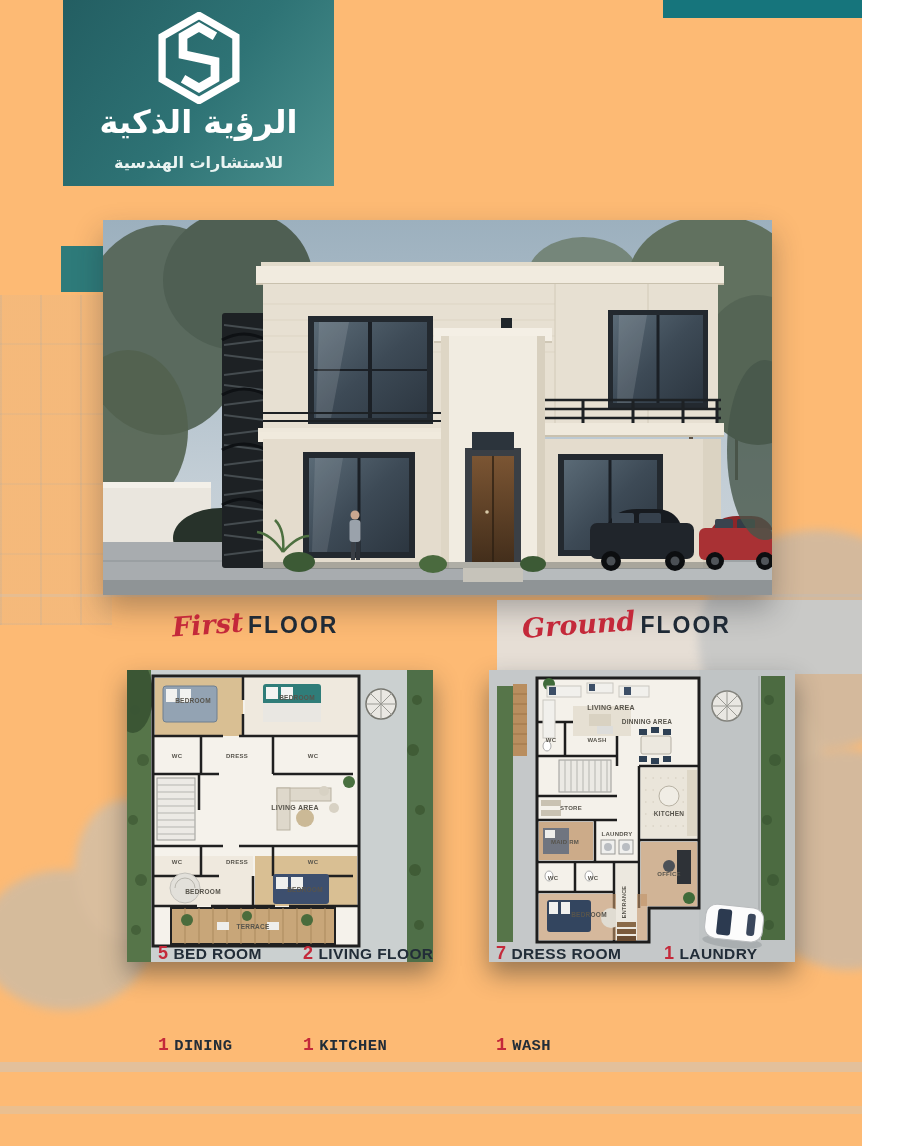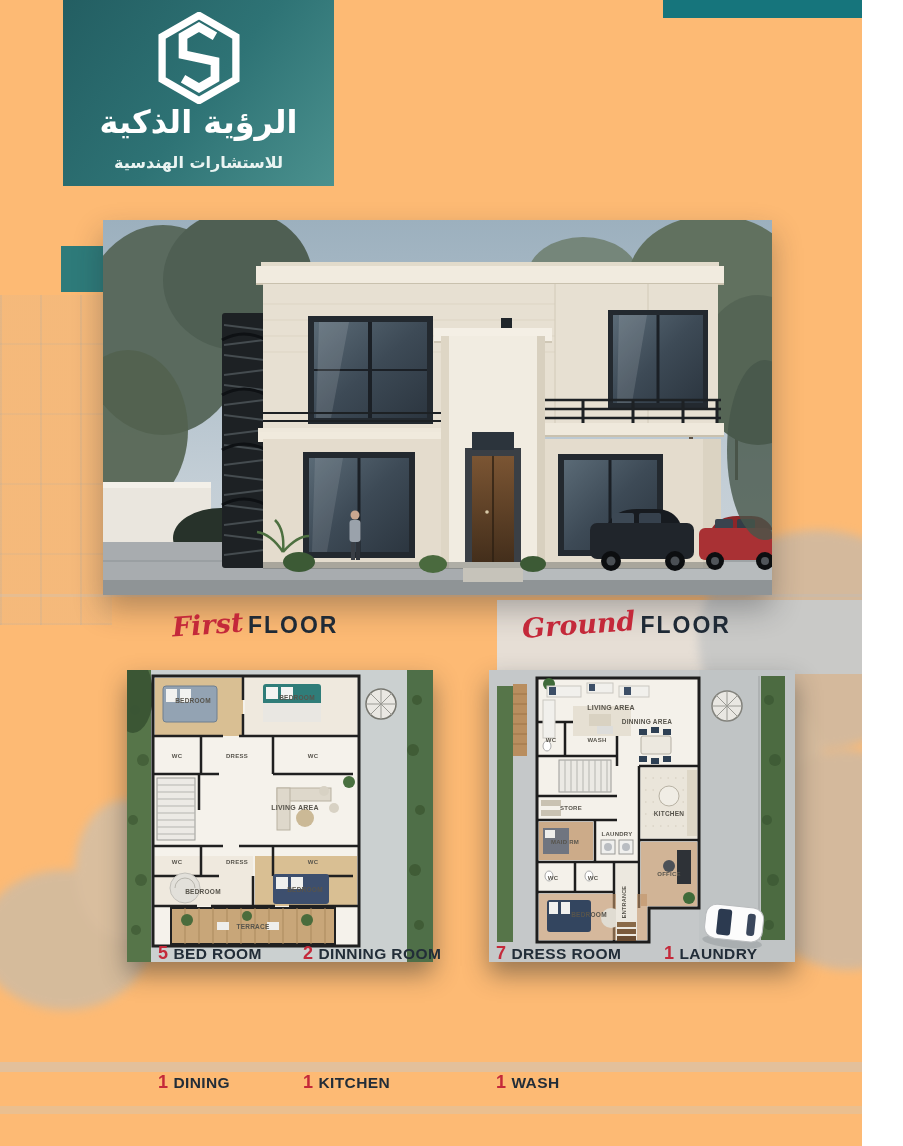--- a/index.html
+++ b/index.html
@@ -446,7 +446,7 @@
   </figure>
 
   <div class="stat r1 c1"><span class="num">5</span><span>BED ROOM</span></div>
-  <div class="stat r1 c2"><span class="num">2</span><span>DINNING ROOM</span></div>
+  <div class="stat r1 c2"><span class="num">2</span><span>LIVING FLOOR</span></div>
   <div class="stat r1 c3"><span class="num">7</span><span>DRESS ROOM</span></div>
   <div class="stat r1 c4"><span class="num">1</span><span>LAUNDRY</span></div>
   <div class="stat r2 c1"><span class="num">1</span><span>DINING</span></div>

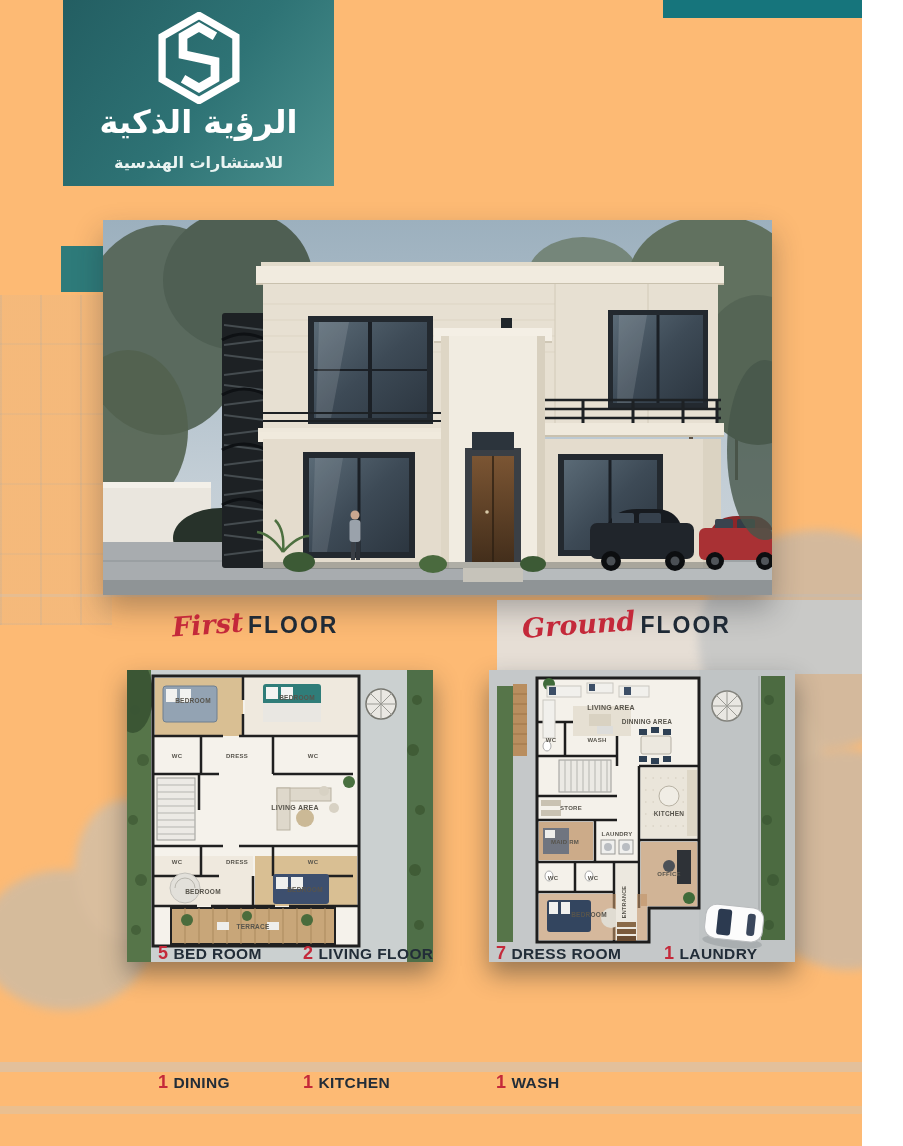--- a/index.html
+++ b/index.html
@@ -56,7 +56,7 @@
   .stat{position:absolute;white-space:nowrap;z-index:2;color:#222d38;font-weight:700;
     font-size:15.5px;letter-spacing:.4px;}
   .stat .num{color:#c4293a;font-size:18px;font-weight:700;margin-right:5px;}
-  .r1{top:943px;} .r2{top:1072px;}
+  .r1{top:943px;} .r2{top:1035px;font-family:Liberation Mono, monospace;}
   .c1{left:158px;} .c2{left:303px;} .c3{left:496px;} .c4{left:664px;text-align:right;}
 </style>
 </head>

